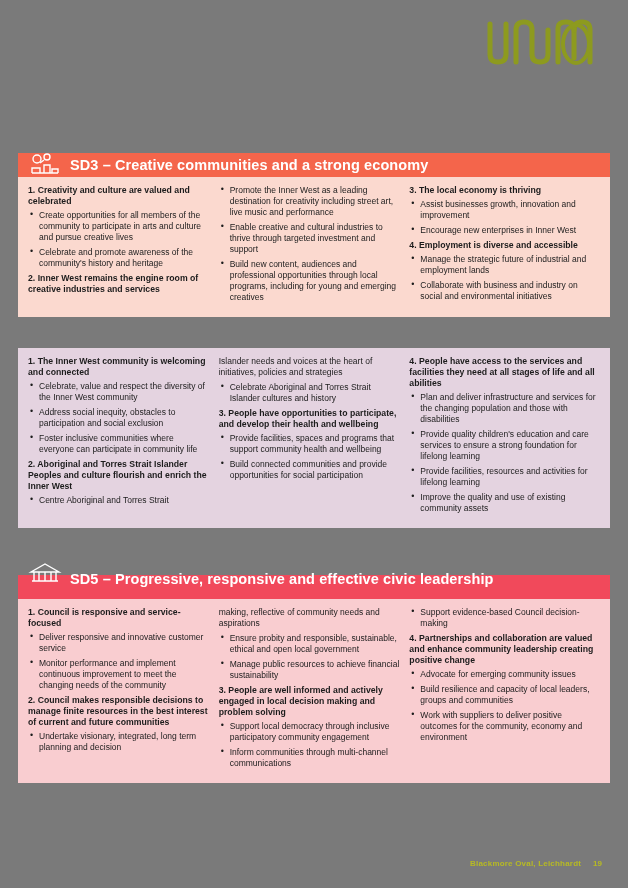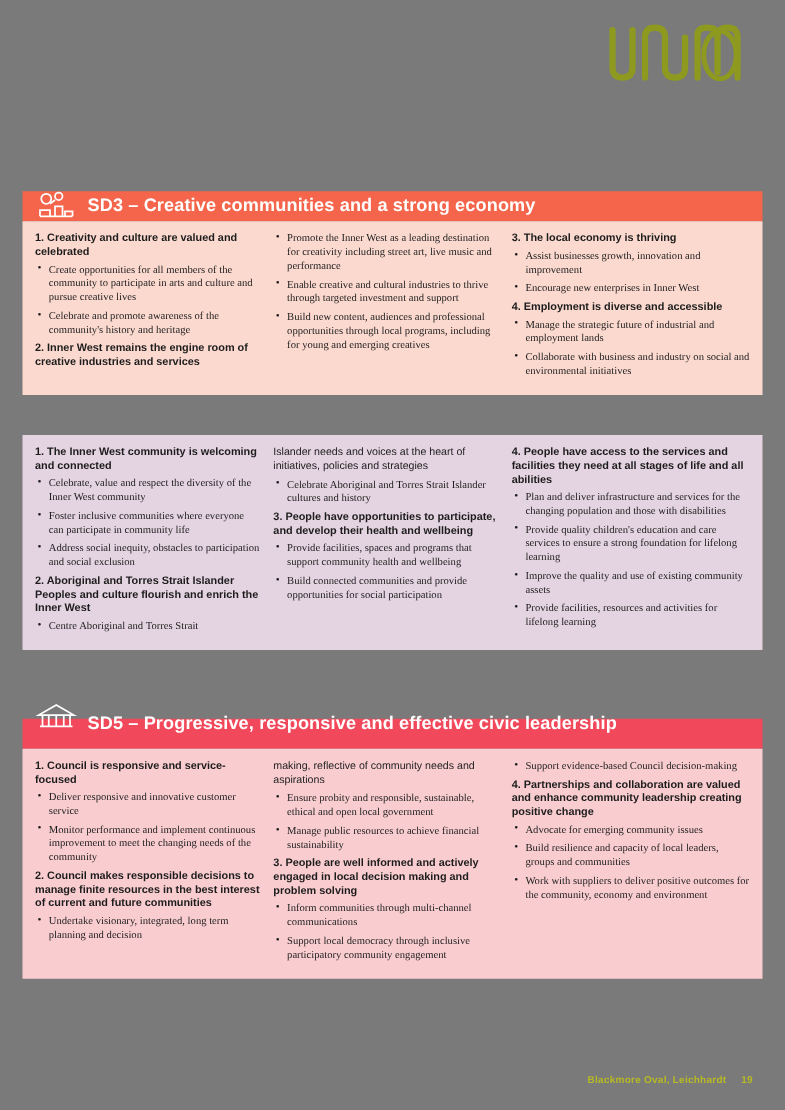--- a/index.html
+++ b/index.html
@@ -92,7 +92,6 @@
     line-height: 1.3;
     margin-bottom: 4px;
     position: relative;
-    font-family: Liberation Serif, serif;
   }
   ul.bullets li:before {
     content: "•";

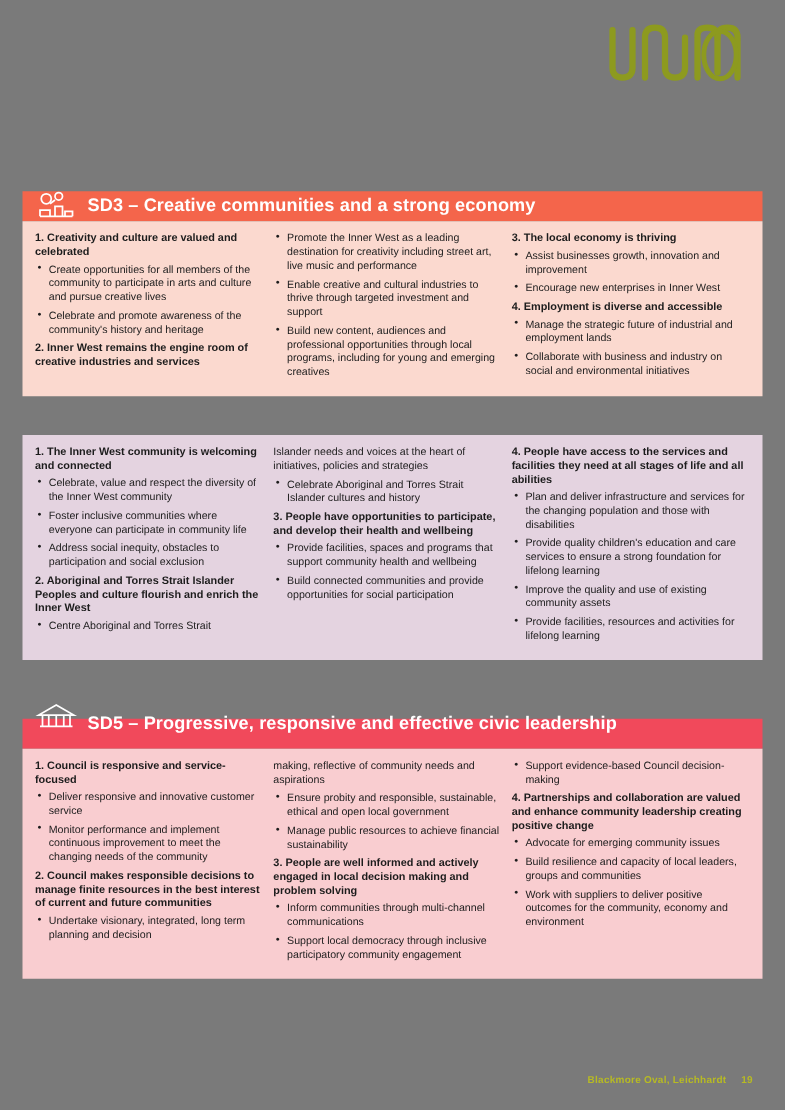--- a/index.html
+++ b/index.html
@@ -209,8 +209,8 @@
         <p class="item-head">1. The Inner West community is welcoming and connected</p>
         <ul class="bullets">
           <li>Celebrate, value and respect the diversity of the Inner West community</li>
+          <li>Address social inequity, obstacles to participation and social exclusion</li>
           <li>Foster inclusive communities where everyone can participate in community life</li>
-          <li>Address social inequity, obstacles to participation and social exclusion</li>
         </ul>
         <p class="item-head">2. Aboriginal and Torres Strait Islander Peoples and culture flourish and enrich the Inner West</p>
         <ul class="bullets">

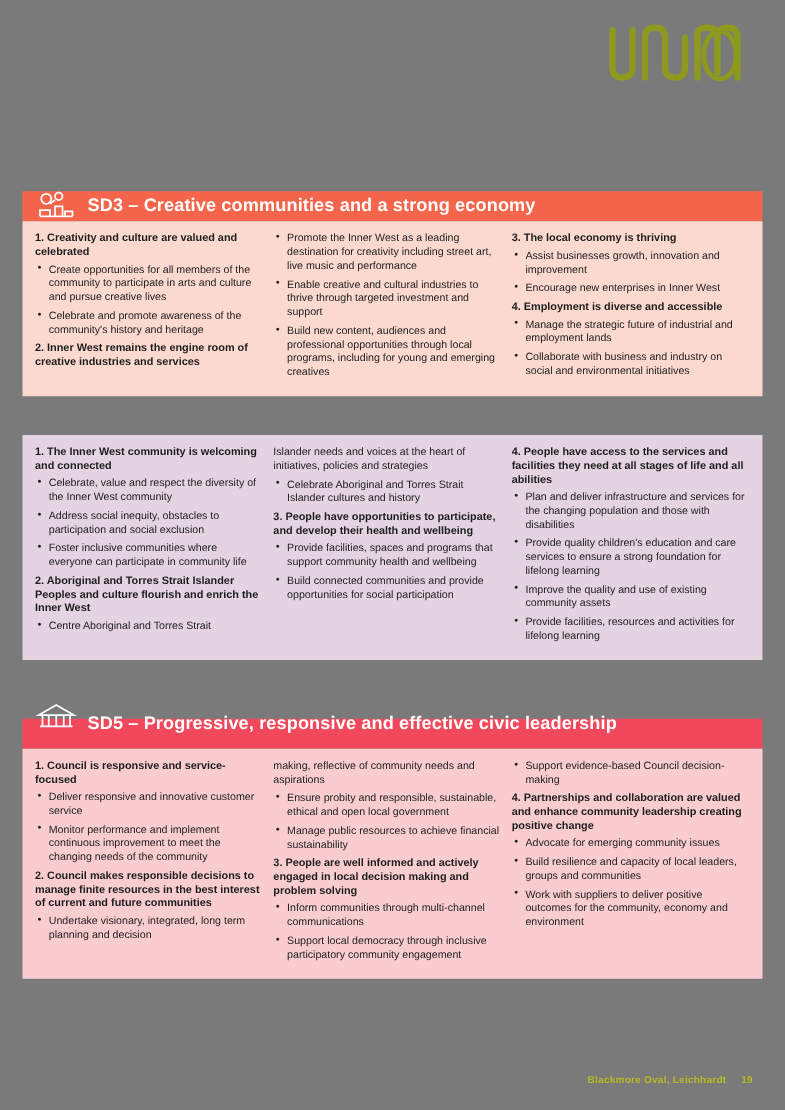--- a/index.html
+++ b/index.html
@@ -233,8 +233,8 @@
         <ul class="bullets">
           <li>Plan and deliver infrastructure and services for the changing population and those with disabilities</li>
           <li>Provide quality children's education and care services to ensure a strong foundation for lifelong learning</li>
+          <li>Provide facilities, resources and activities for lifelong learning</li>
           <li>Improve the quality and use of existing community assets</li>
-          <li>Provide facilities, resources and activities for lifelong learning</li>
         </ul>
       </div>
     </div>

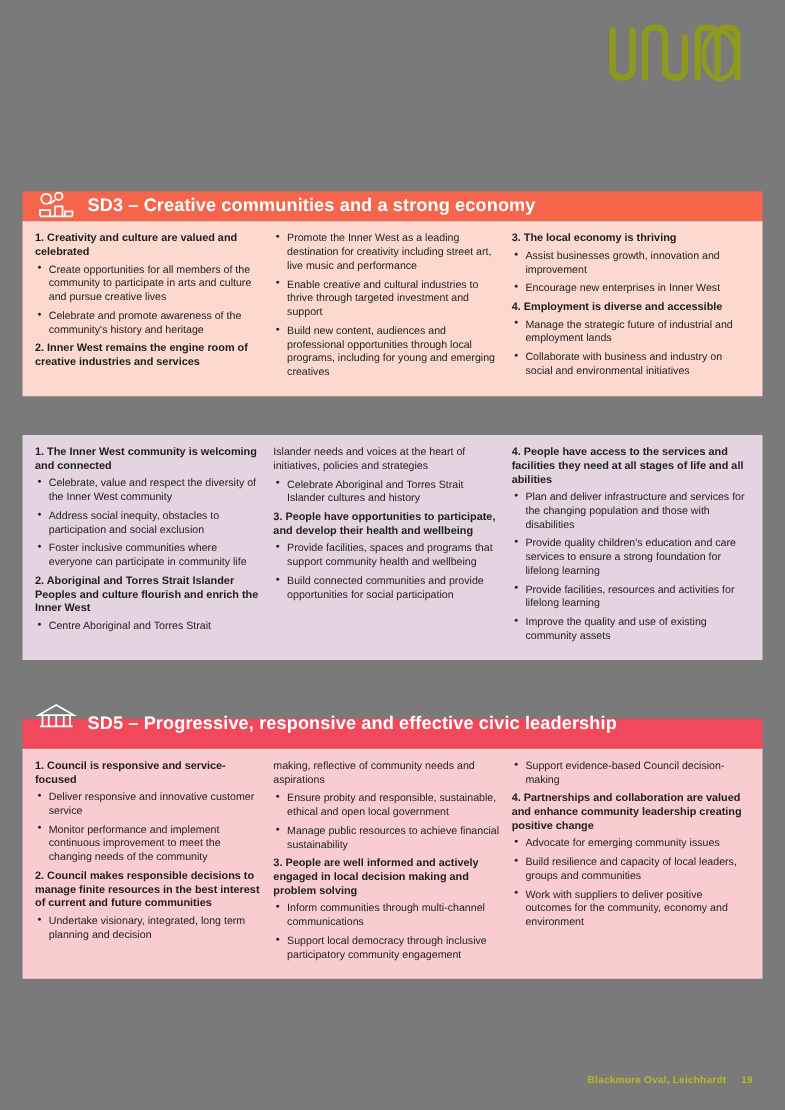--- a/index.html
+++ b/index.html
@@ -272,8 +272,8 @@
         </ul>
         <p class="item-head">3. People are well informed and actively engaged in local decision making and problem solving</p>
         <ul class="bullets">
+          <li>Support local democracy through inclusive participatory community engagement</li>
           <li>Inform communities through multi-channel communications</li>
-          <li>Support local democracy through inclusive participatory community engagement</li>
         </ul>
       </div>
       <div class="col">

